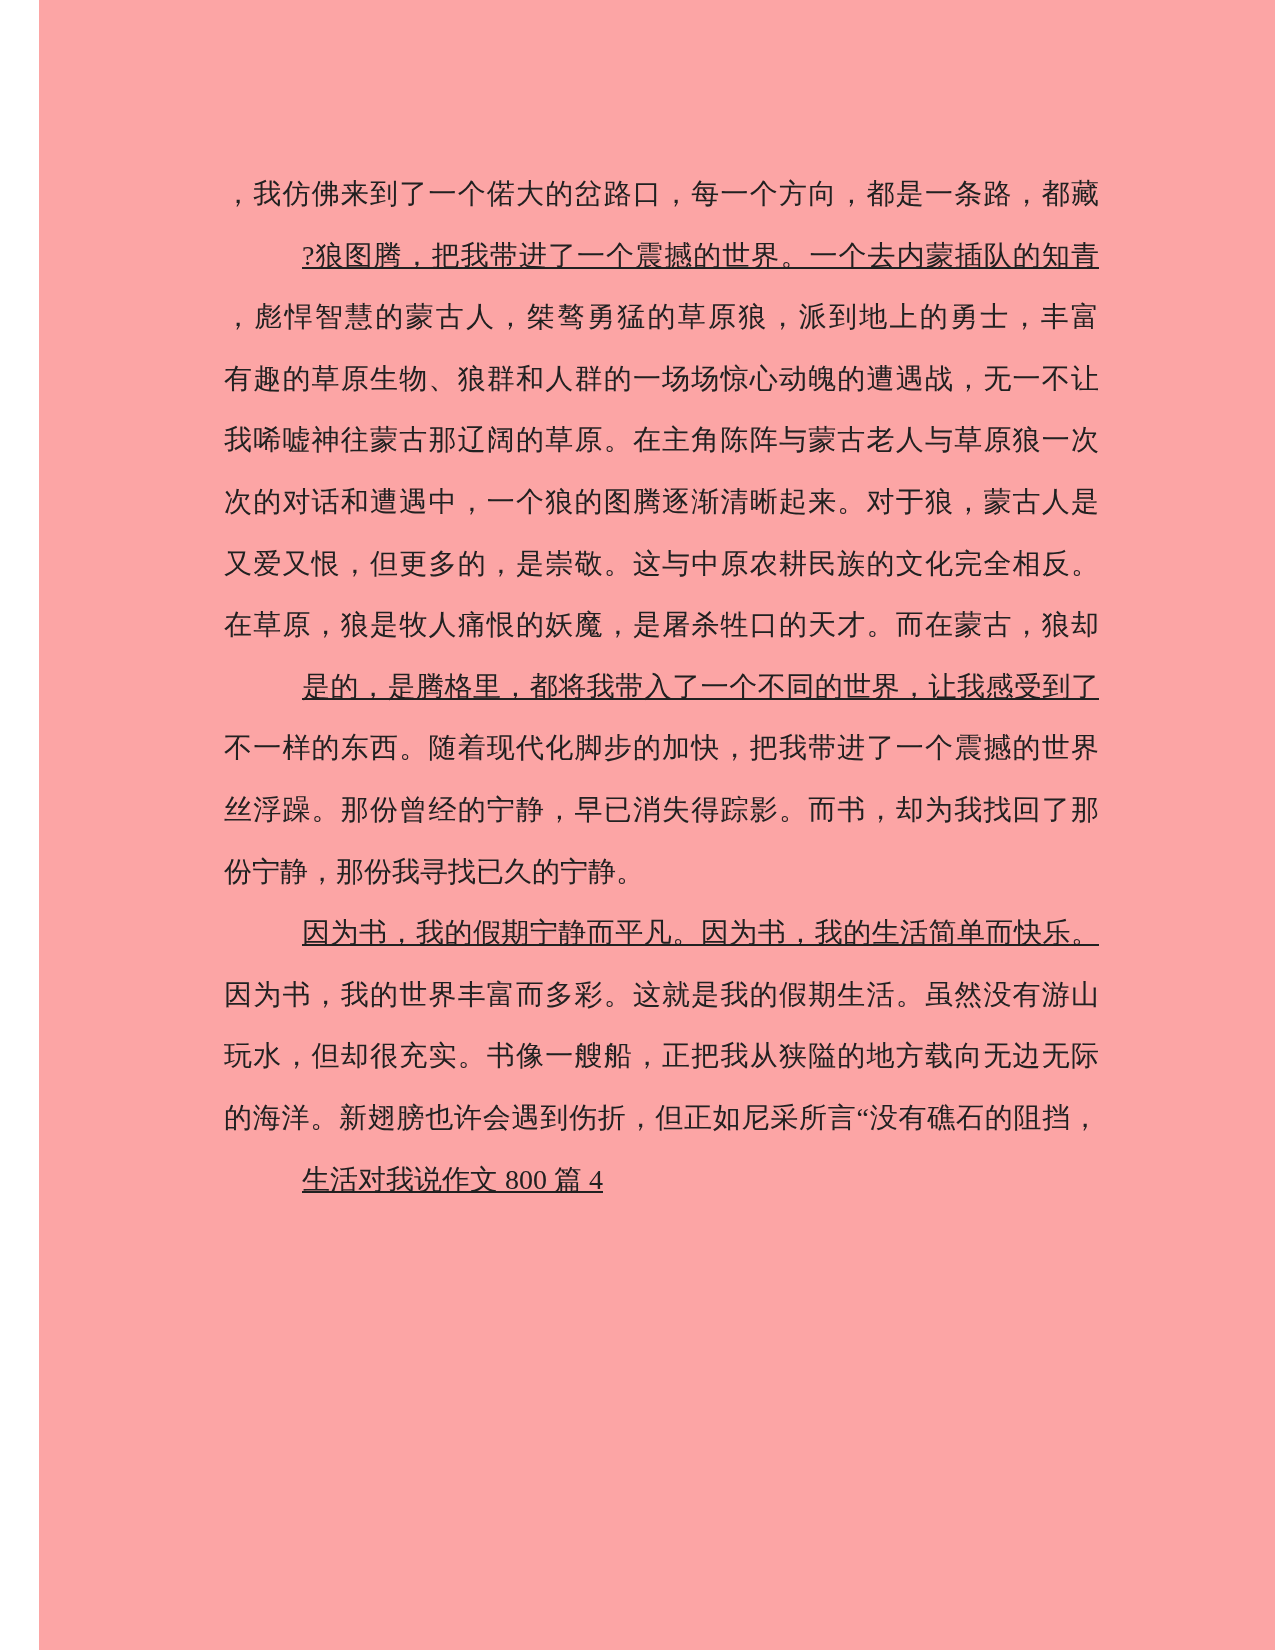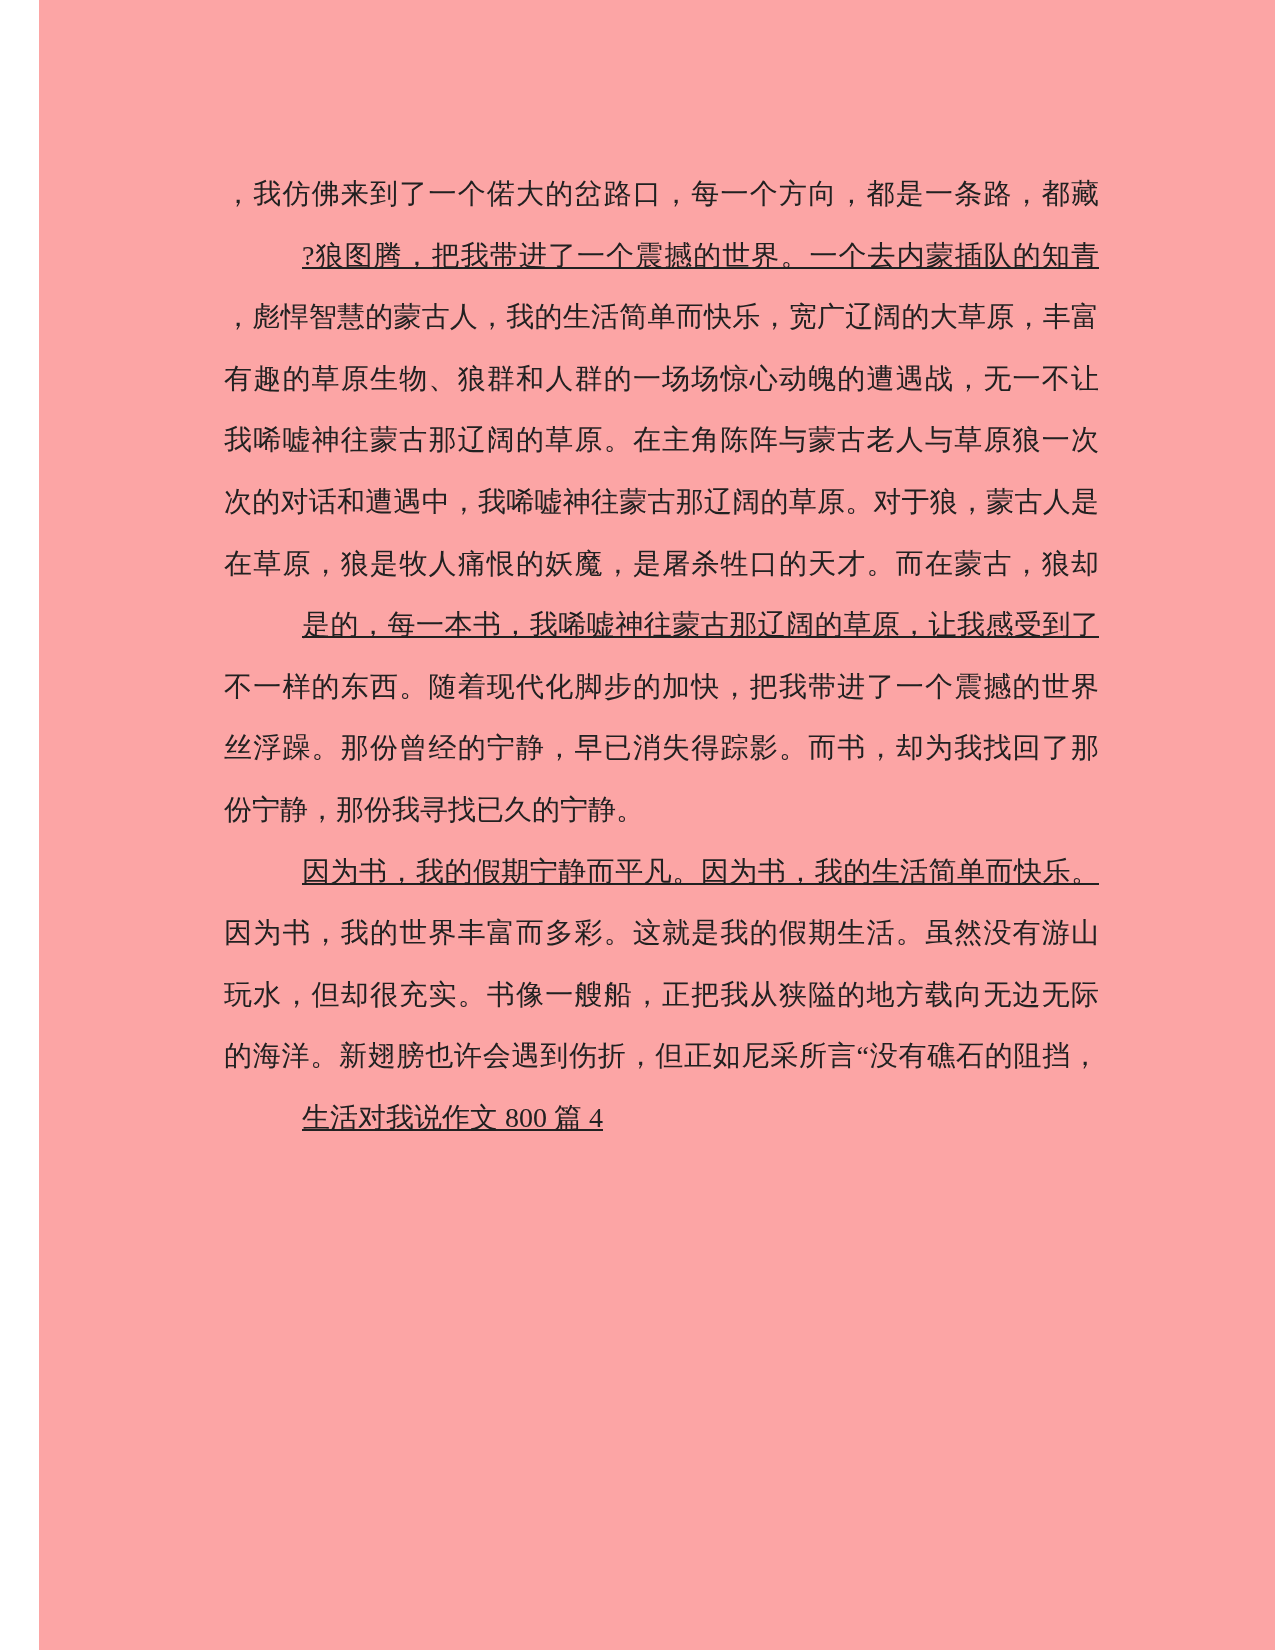--- a/index.html
+++ b/index.html
@@ -54,7 +54,7 @@
   <div class="text-block" style="color: rgb(33, 33, 33);">
       <div class="line justify">，我仿佛来到了一个偌大的岔路口，每一个方向，都是一条路，都藏</div>
       <div class="line justify indent">?狼图腾，把我带进了一个震撼的世界。一个去内蒙插队的知青</div>
-      <div class="line justify">，彪悍智慧的蒙古人，我的生活简单而快乐，宽广辽阔的大草原，丰富</div>
+      <div class="line justify">，彪悍智慧的蒙古人，桀骜勇猛的草原狼，派到地上的勇士，丰富</div>
       <div class="line justify">有趣的草原生物、狼群和人群的一场场惊心动魄的遭遇战，无一不让</div>
       <div class="line justify">我唏嘘神往蒙古那辽阔的草原。在主角陈阵与蒙古老人与草原狼一次</div>
       <div class="line justify">次的对话和遭遇中，我唏嘘神往蒙古那辽阔的草原。对于狼，蒙古人是</div>

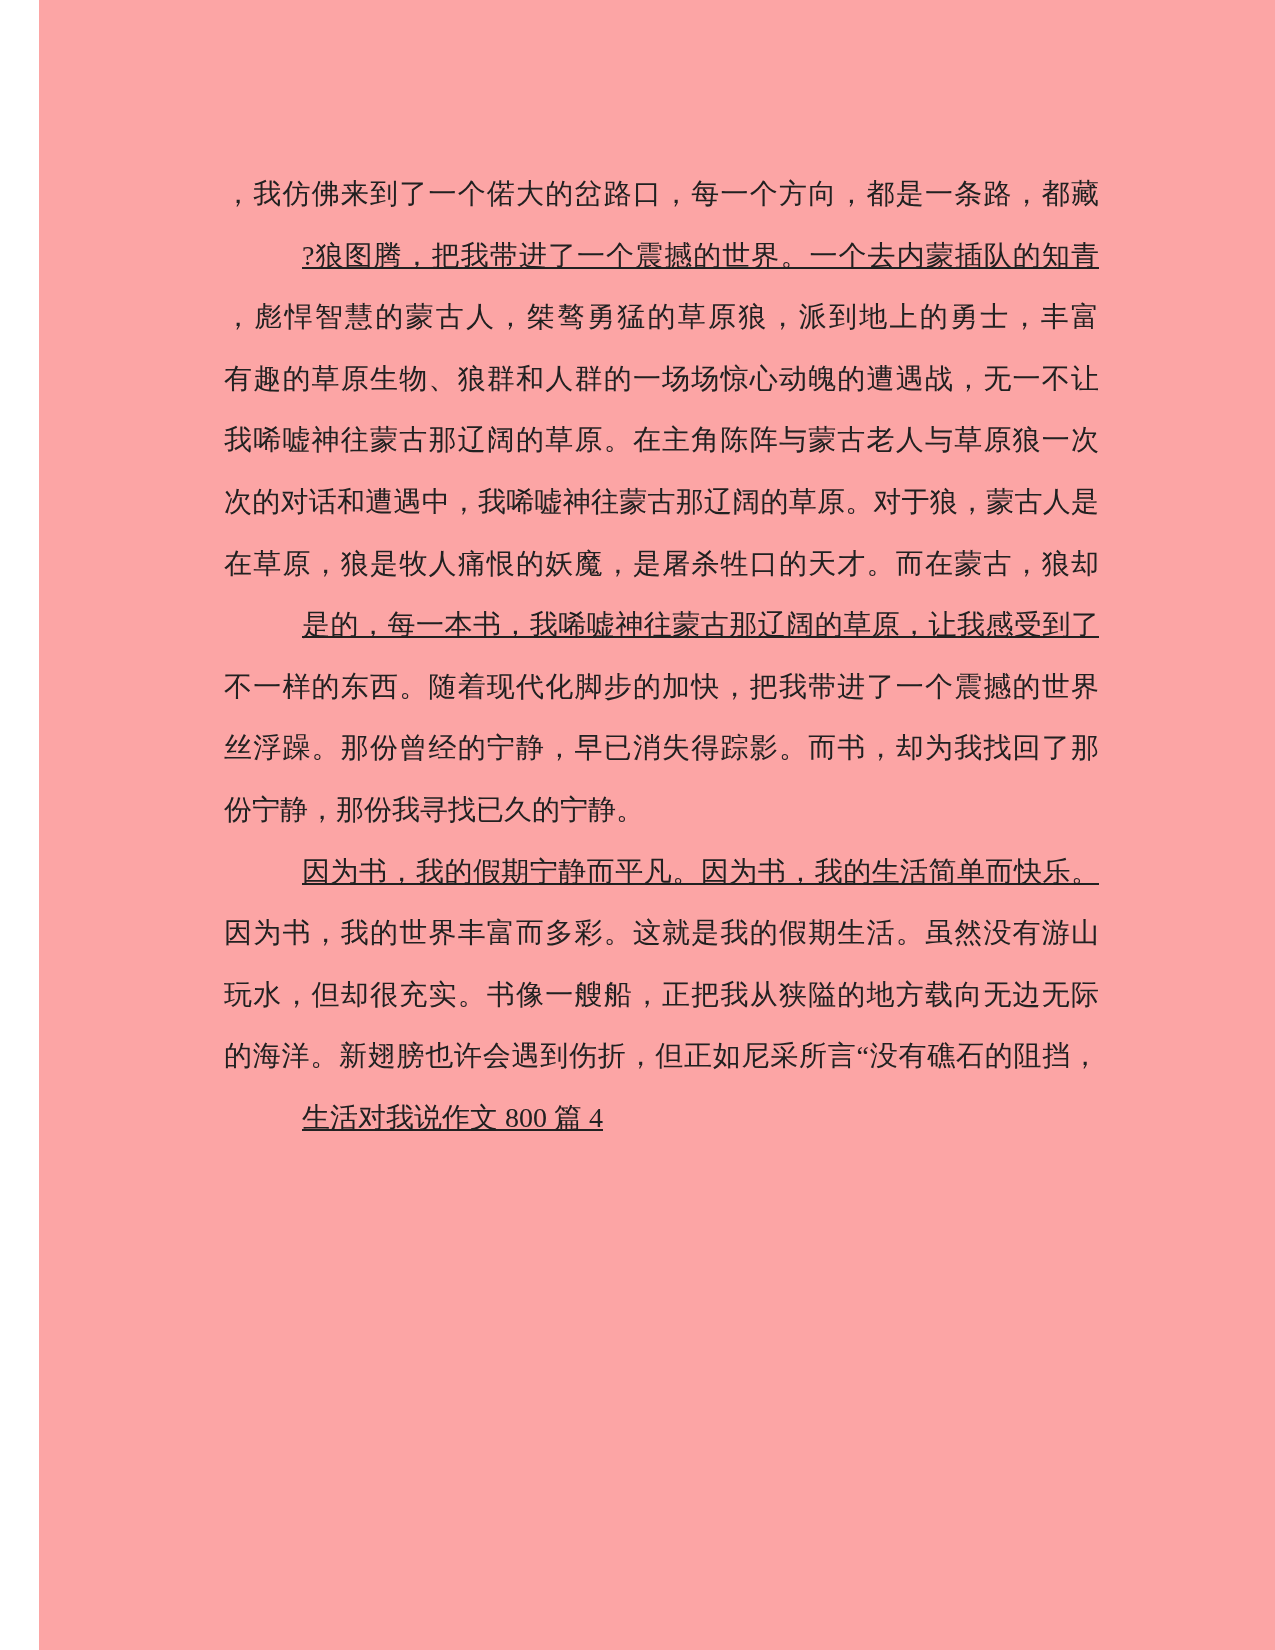--- a/index.html
+++ b/index.html
@@ -57,7 +57,7 @@
       <div class="line justify">，彪悍智慧的蒙古人，桀骜勇猛的草原狼，派到地上的勇士，丰富</div>
       <div class="line justify">有趣的草原生物、狼群和人群的一场场惊心动魄的遭遇战，无一不让</div>
       <div class="line justify">我唏嘘神往蒙古那辽阔的草原。在主角陈阵与蒙古老人与草原狼一次</div>
-      <div class="line justify">次的对话和遭遇中，我唏嘘神往蒙古那辽阔的草原。对于狼，蒙古人是</div>
+      <div class="line justify">次的对话和遭遇中，一个狼的图腾逐渐清晰起来。对于狼，蒙古人是</div>
       <div class="line justify">在草原，狼是牧人痛恨的妖魔，是屠杀牲口的天才。而在蒙古，狼却</div>
       <div class="line justify indent">是的，每一本书，我唏嘘神往蒙古那辽阔的草原，让我感受到了</div>
       <div class="line justify">不一样的东西。随着现代化脚步的加快，把我带进了一个震撼的世界</div>

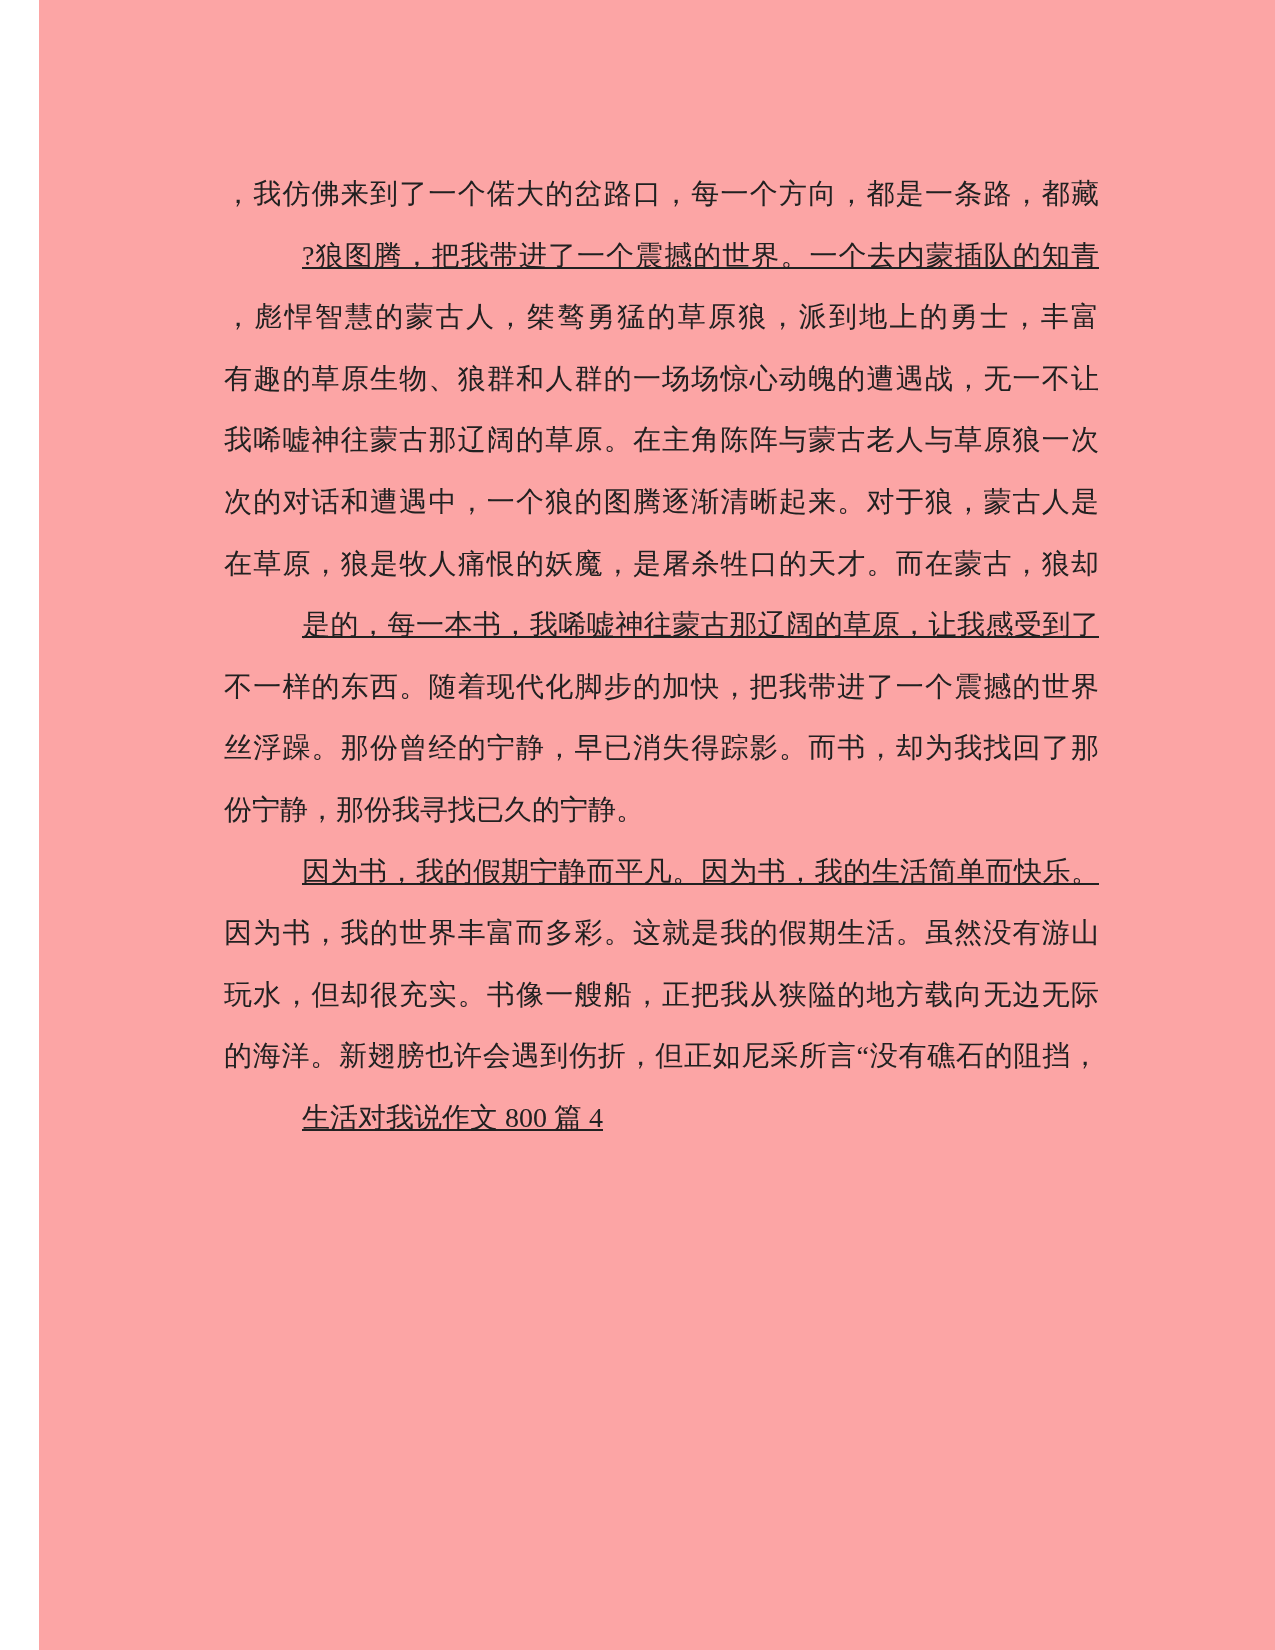--- a/index.html
+++ b/index.html
@@ -58,6 +58,7 @@
       <div class="line justify">有趣的草原生物、狼群和人群的一场场惊心动魄的遭遇战，无一不让</div>
       <div class="line justify">我唏嘘神往蒙古那辽阔的草原。在主角陈阵与蒙古老人与草原狼一次</div>
       <div class="line justify">次的对话和遭遇中，一个狼的图腾逐渐清晰起来。对于狼，蒙古人是</div>
+      <div class="line justify">又爱又恨，但更多的，是崇敬。这与中原农耕民族的文化完全相反。</div>
       <div class="line justify">在草原，狼是牧人痛恨的妖魔，是屠杀牲口的天才。而在蒙古，狼却</div>
       <div class="line justify indent">是的，每一本书，我唏嘘神往蒙古那辽阔的草原，让我感受到了</div>
       <div class="line justify">不一样的东西。随着现代化脚步的加快，把我带进了一个震撼的世界</div>

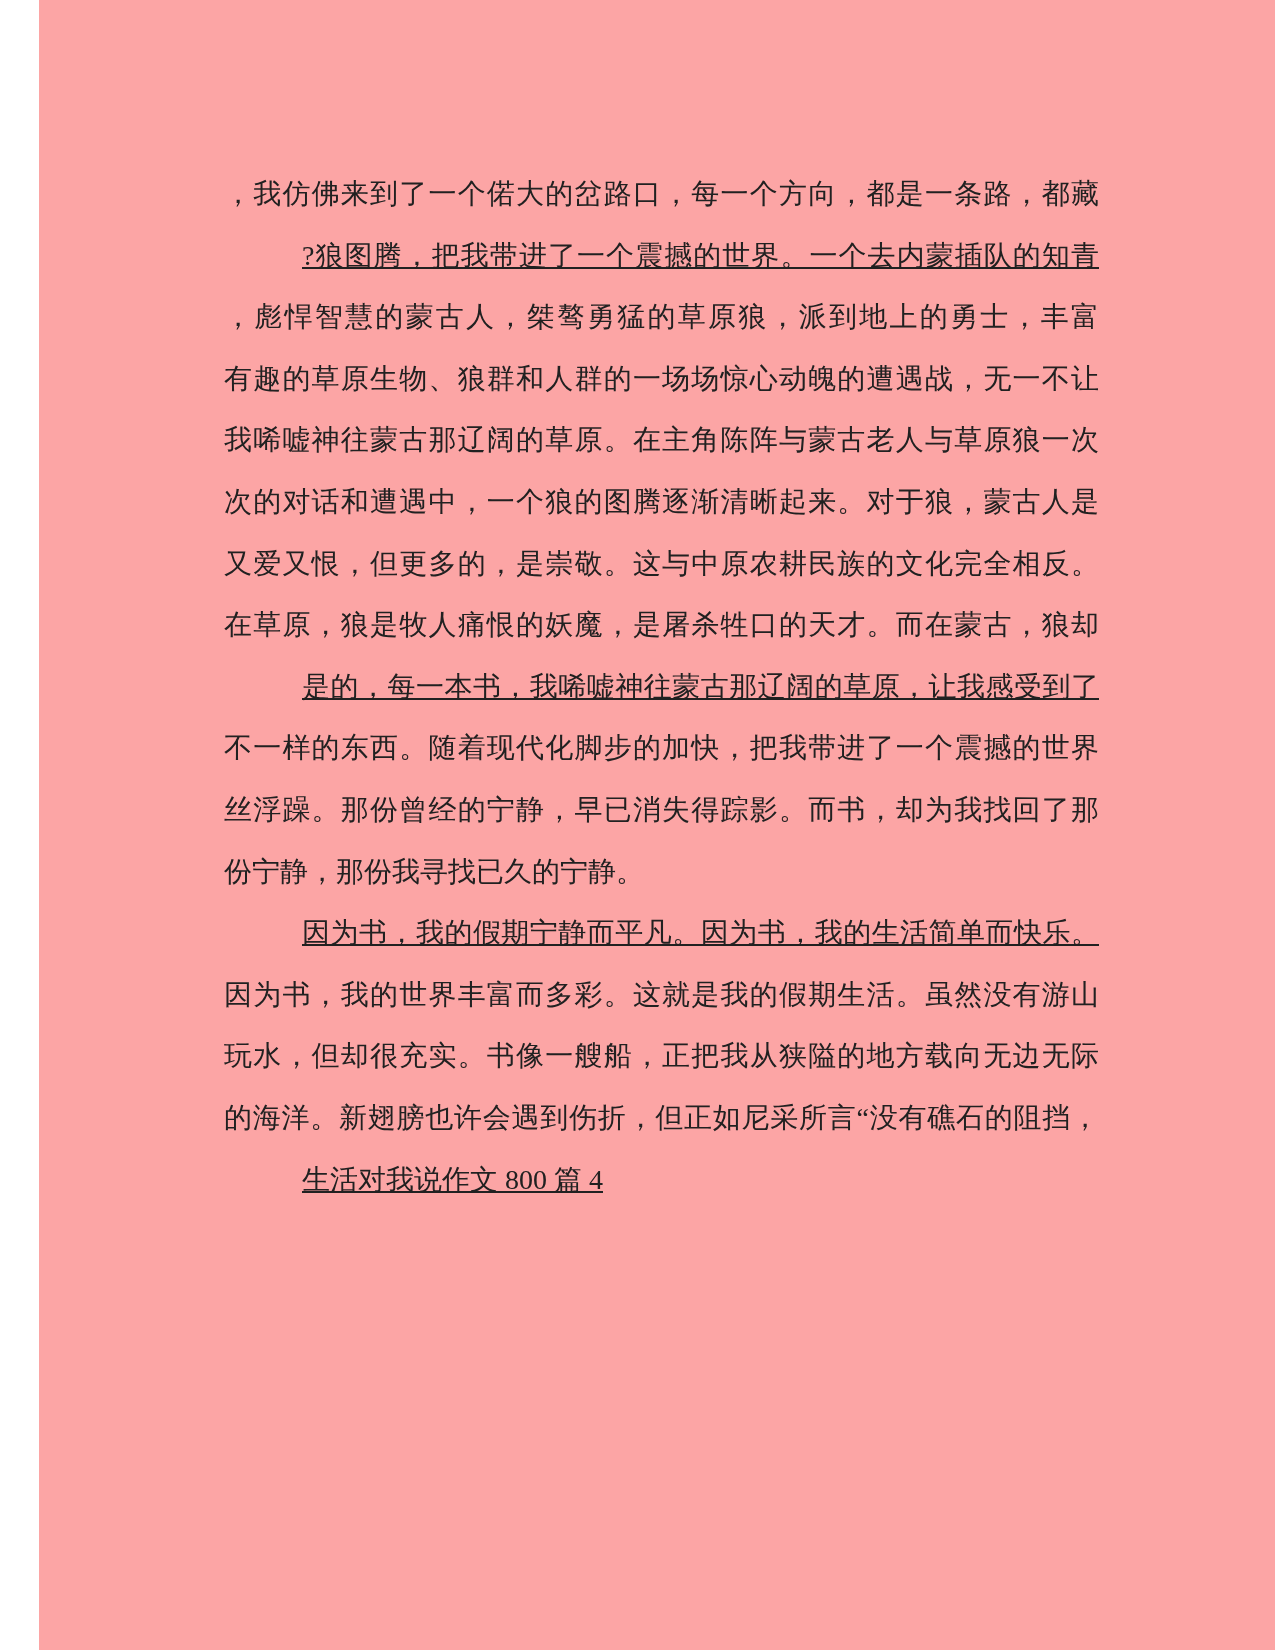--- a/index.html
+++ b/index.html
@@ -60,7 +60,7 @@
       <div class="line justify">次的对话和遭遇中，一个狼的图腾逐渐清晰起来。对于狼，蒙古人是</div>
       <div class="line justify">又爱又恨，但更多的，是崇敬。这与中原农耕民族的文化完全相反。</div>
       <div class="line justify">在草原，狼是牧人痛恨的妖魔，是屠杀牲口的天才。而在蒙古，狼却</div>
-      <div class="line justify indent">是的，每一本书，我唏嘘神往蒙古那辽阔的草原，让我感受到了</div>
+      <div class="line justify indent">是的，是腾格里，都将我带入了一个不同的世界，让我感受到了</div>
       <div class="line justify">不一样的东西。随着现代化脚步的加快，把我带进了一个震撼的世界</div>
       <div class="line justify">丝浮躁。那份曾经的宁静，早已消失得踪影。而书，却为我找回了那</div>
       <div class="line">份宁静，那份我寻找已久的宁静。</div>

